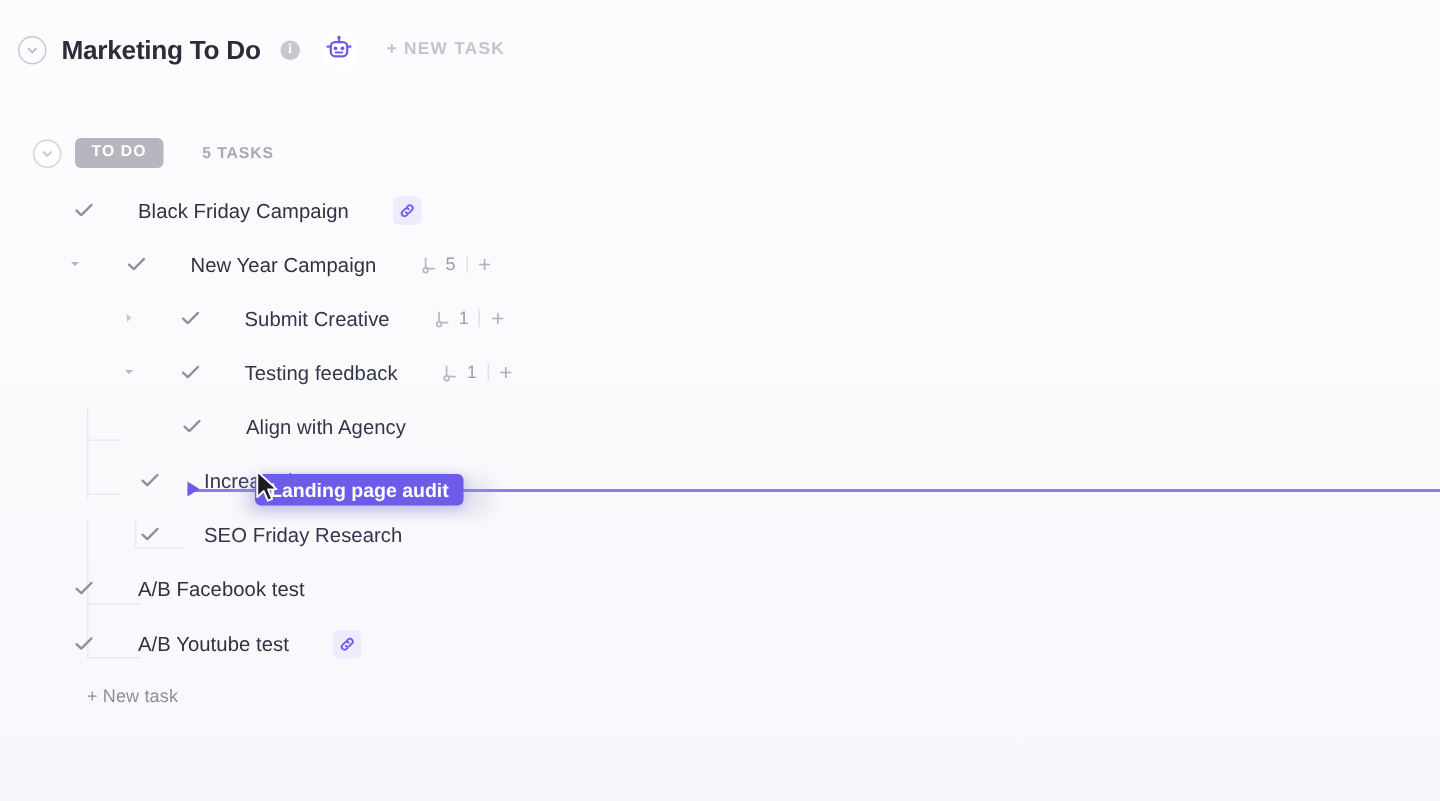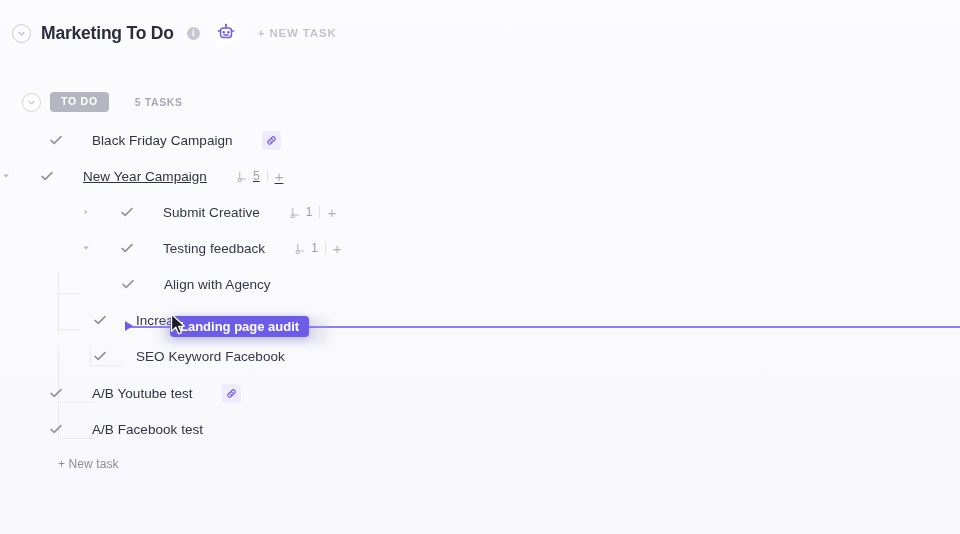--- a/index.html
+++ b/index.html
@@ -162,7 +162,7 @@
       </span>
     </div>
 
-    <div class="row" style="text-decoration:underline;">
+    <div class="row" style="padding-left:44px;">
       <span class="twisty">
         <svg width="8" height="8" viewBox="0 0 8 8">
             <path d="M1.2 2.6 L4 5.4 L6.8 2.6" fill="#b6b6c4"></path>

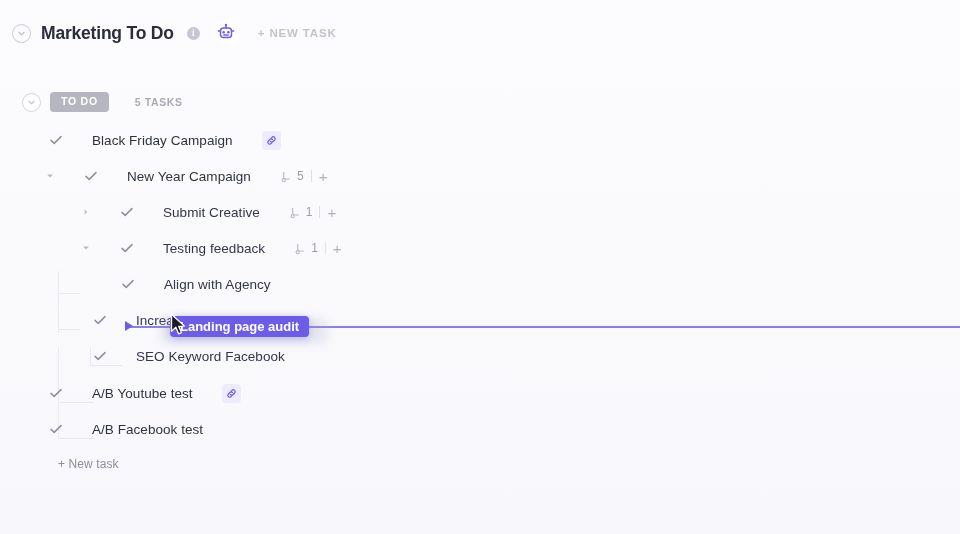--- a/index.html
+++ b/index.html
@@ -255,7 +255,7 @@
             <path d="M3 8.4 L6.2 11.4 L13 4.6" fill="none" stroke="#8e8e9e" stroke-width="1.5" stroke-linecap="round" stroke-linejoin="round"></path>
           </svg>
       </span>
-      <span class="row-label sub">SEO Keyword Facebook</span>
+      <span class="row-label sub">SEO Friday Research</span>
     </div>
 
     <div class="row" style="padding-left:48px;margin-top:1px;">

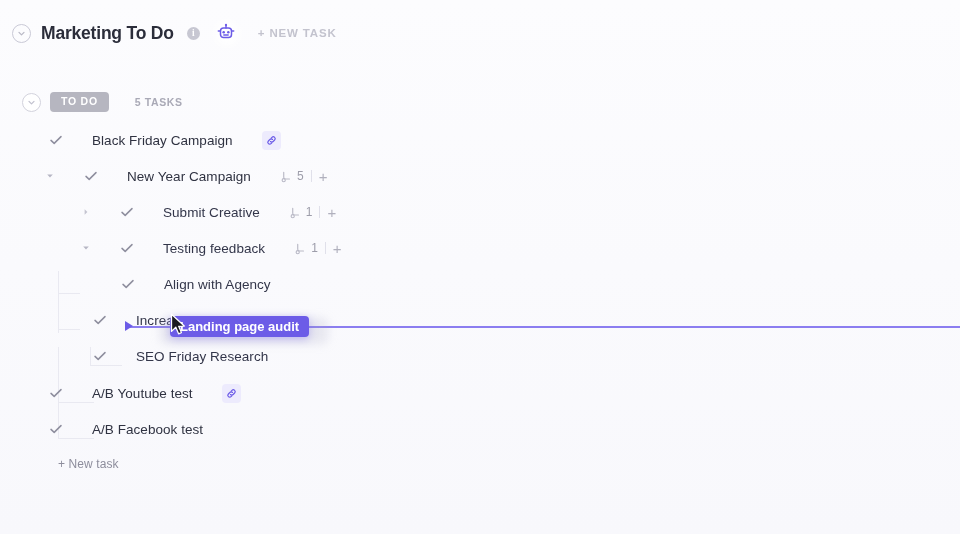--- a/index.html
+++ b/index.html
@@ -258,6 +258,15 @@
       <span class="row-label sub">SEO Friday Research</span>
     </div>
 
+    <div class="row" style="padding-left:48px;">
+      <span class="check">
+        <svg width="16" height="16" viewBox="0 0 16 16">
+            <path d="M3 8.4 L6.2 11.4 L13 4.6" fill="none" stroke="#8e8e9e" stroke-width="1.5" stroke-linecap="round" stroke-linejoin="round"></path>
+          </svg>
+      </span>
+      <span class="row-label">A/B Facebook test</span>
+    </div>
+
     <div class="row" style="padding-left:48px;margin-top:1px;">
       <span class="check">
         <svg width="16" height="16" viewBox="0 0 16 16">
@@ -271,15 +280,6 @@
             <path d="M7.1 4.9a2 2 0 0 0-2.9 0L2.6 6.5a2.05 2.05 0 0 0 2.9 2.9l.8-.8" fill="none" stroke="#6c5ce7" stroke-width="1.3" stroke-linecap="round"></path>
           </svg>
       </span>
-    </div>
-
-    <div class="row" style="padding-left:48px;">
-      <span class="check">
-        <svg width="16" height="16" viewBox="0 0 16 16">
-            <path d="M3 8.4 L6.2 11.4 L13 4.6" fill="none" stroke="#8e8e9e" stroke-width="1.5" stroke-linecap="round" stroke-linejoin="round"></path>
-          </svg>
-      </span>
-      <span class="row-label">A/B Facebook test</span>
     </div>
 
     <div class="new-task-foot">+ New task</div>

